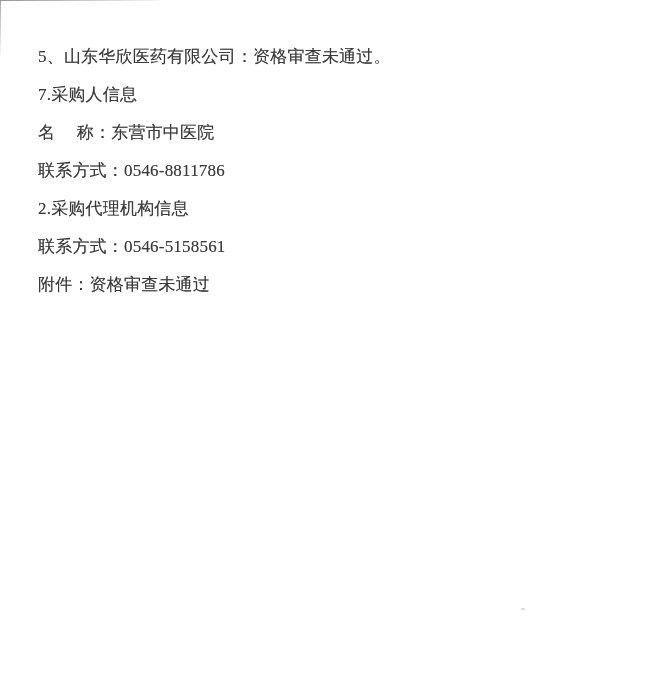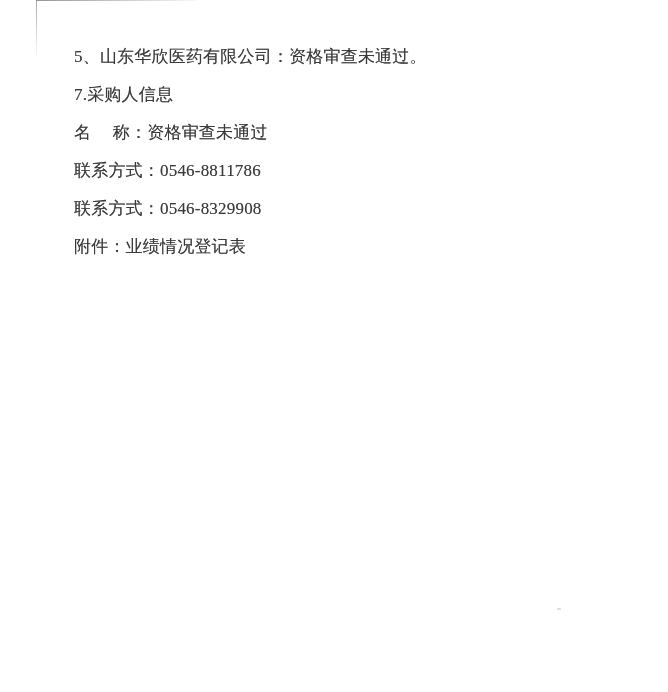--- a/index.html
+++ b/index.html
@@ -17,7 +17,6 @@
     position: absolute;
     inset: 0;
     background: #ffffff;
-    margin-left: 36px;
   }
   .doc {
     position: absolute;

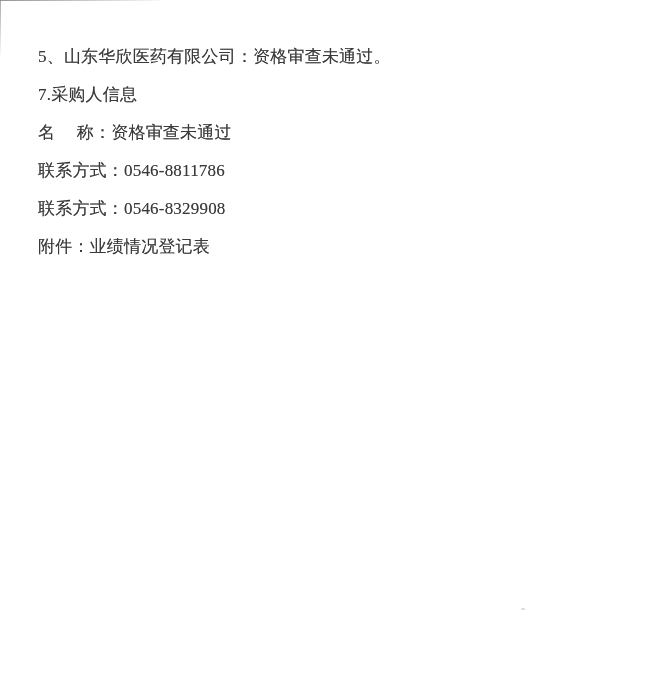--- a/index.html
+++ b/index.html
@@ -68,7 +68,7 @@
     <p>5、山东华欣医药有限公司：资格审查未通过。</p>
 
     <p>7.采购人信息</p>
-    <p>名　 称：资格审查未通过</p>
+    <p>名　 称：东营市中医院</p>
     <p>联系方式：0546-8811786</p>
 
     <p>联系方式：0546-8329908</p>

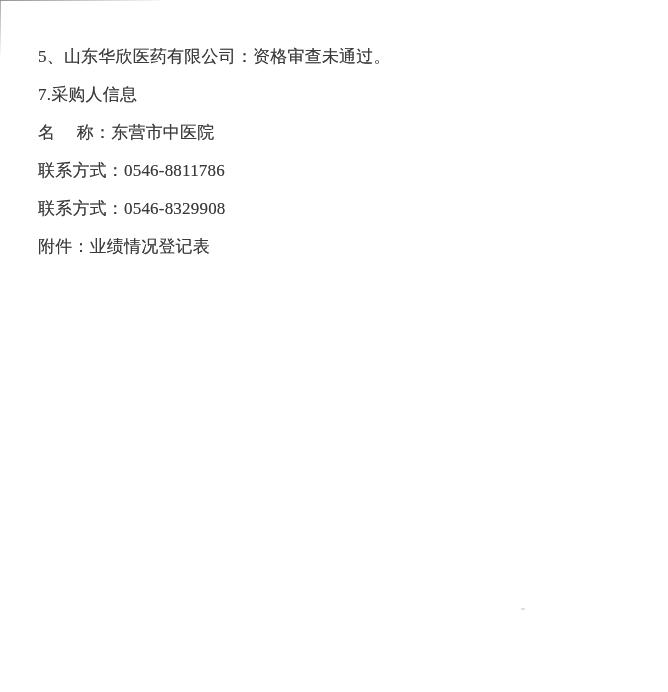--- a/index.html
+++ b/index.html
@@ -71,6 +71,7 @@
     <p>名　 称：东营市中医院</p>
     <p>联系方式：0546-8811786</p>
 
+    <p>2.采购代理机构信息</p>
     <p>联系方式：0546-8329908</p>
 
     <p>附件：业绩情况登记表</p>

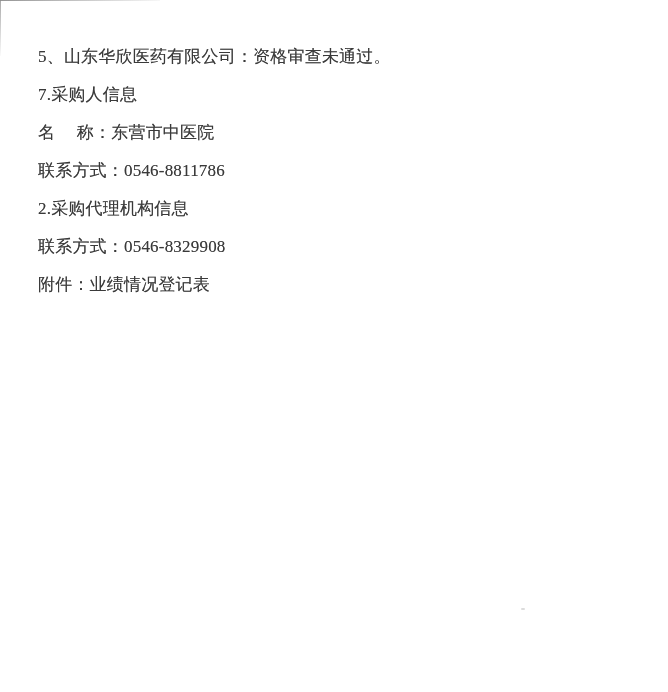--- a/index.html
+++ b/index.html
@@ -72,7 +72,7 @@
     <p>联系方式：0546-8811786</p>
 
     <p>2.采购代理机构信息</p>
-    <p>联系方式：0546-8329908</p>
+    <p>联系方式：0546-5158561</p>
 
     <p>附件：业绩情况登记表</p>
   </div>

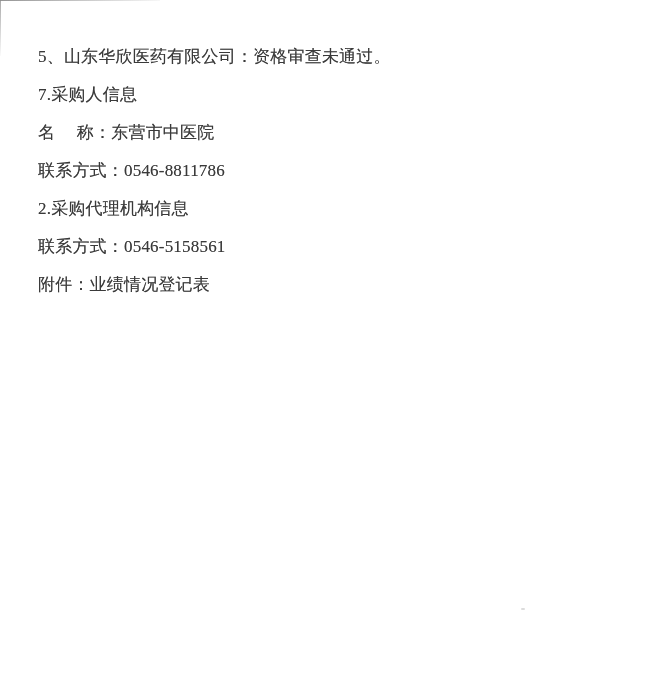--- a/index.html
+++ b/index.html
@@ -74,7 +74,7 @@
     <p>2.采购代理机构信息</p>
     <p>联系方式：0546-5158561</p>
 
-    <p>附件：业绩情况登记表</p>
+    <p>附件：资格审查未通过</p>
   </div>
 
 </div>

